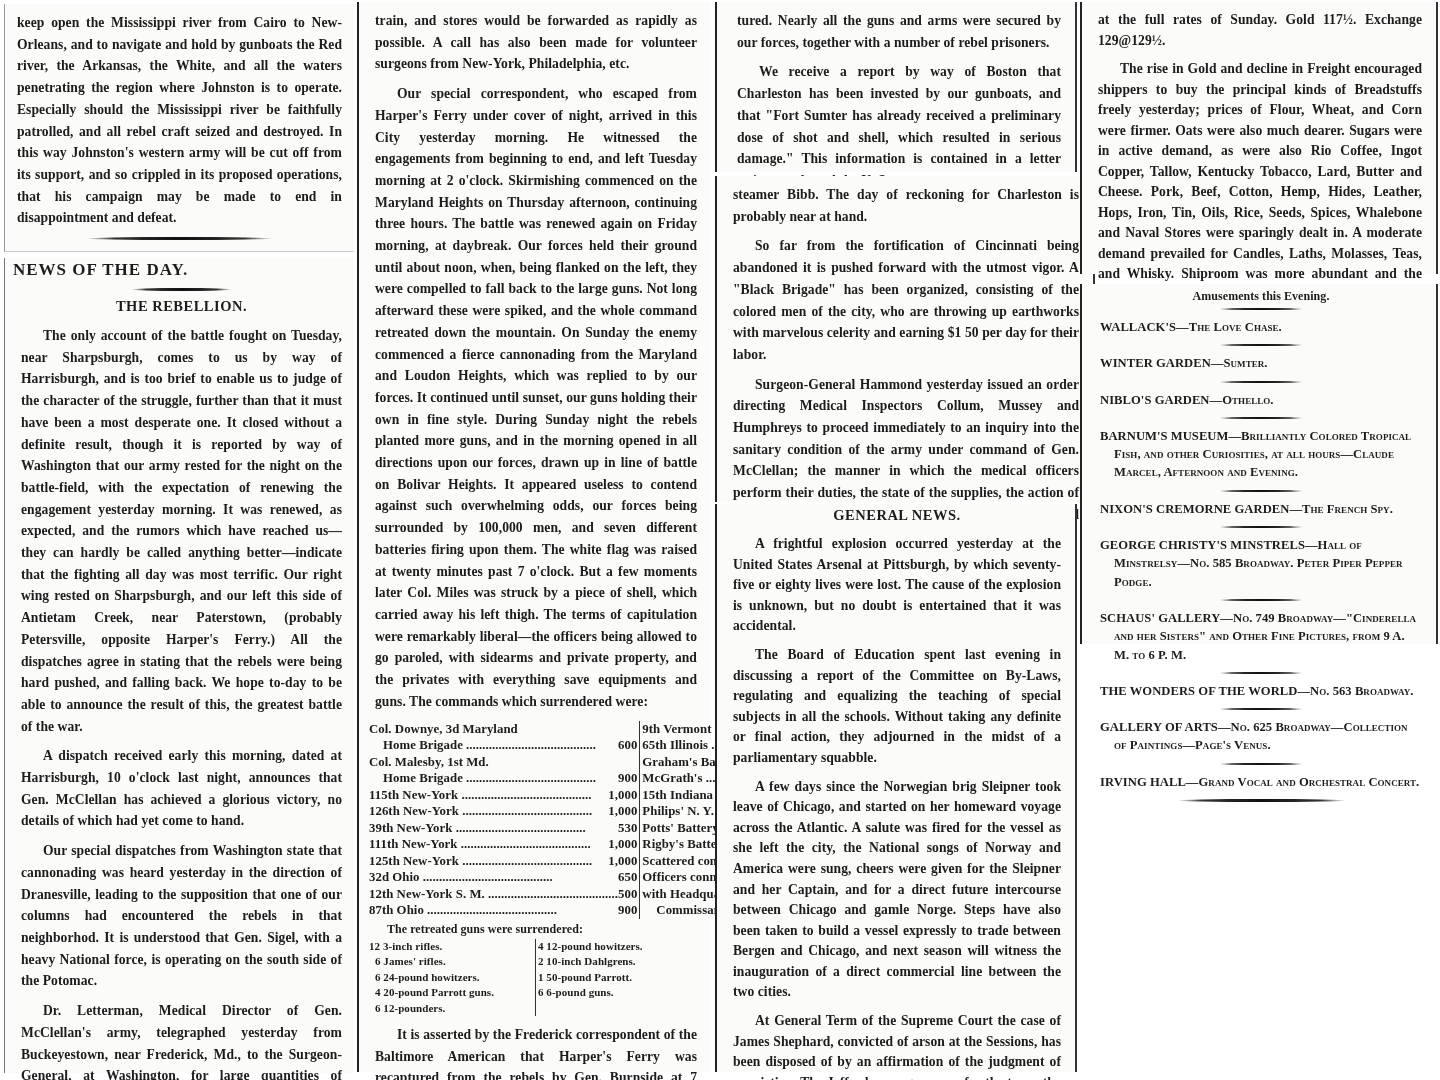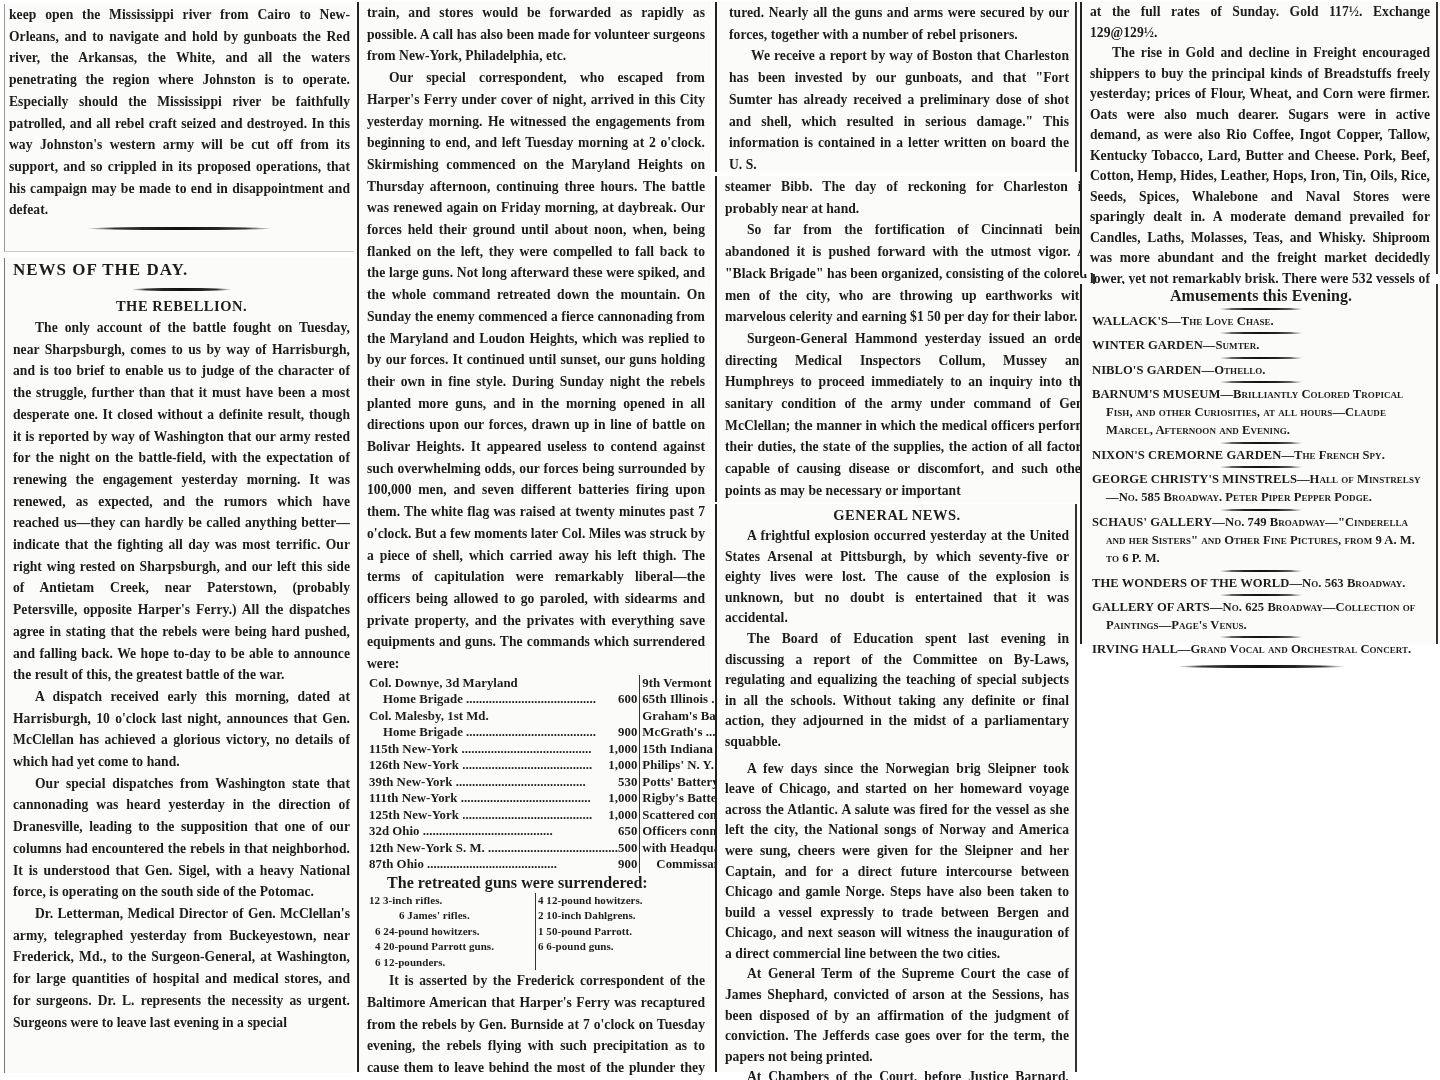--- a/index.html
+++ b/index.html
@@ -18,7 +18,7 @@
   }
   .clip.bl { border-left: 2px solid #222; }
   .clip.br { border-right: 2px solid #333; }
-  .clip p { text-indent: 0; margin: 0; }
+  .clip p { text-indent: 0; margin: 8px; }
   .clip p.ind { text-indent: 22px; }
   .sc { font-variant: small-caps; }
   .rule {

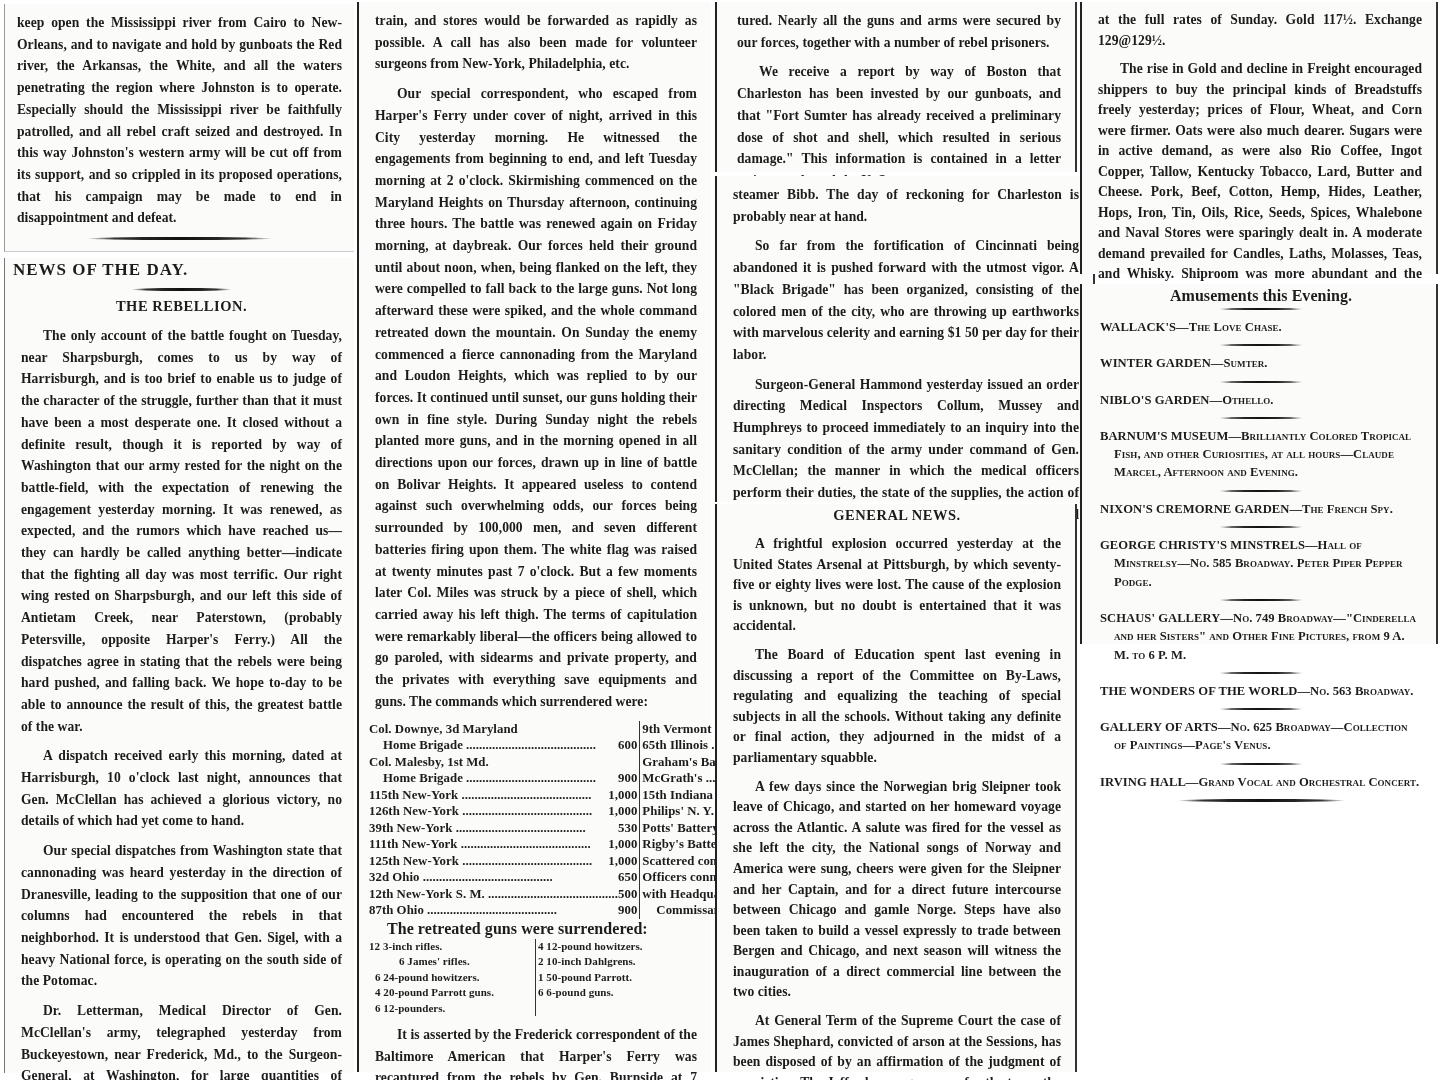--- a/index.html
+++ b/index.html
@@ -29,7 +29,7 @@
   .rule.short { width: 25%; height: 2px; margin: 3px auto; }
   .head1 { text-align: left; font-size: 17px; letter-spacing: 1px; font-weight: bold; line-height: 24px; }
   .head2 { text-align: center; font-size: 14.5px; letter-spacing: 0.5px; font-weight: bold; line-height: 22px; }
-  .head3 { text-align: center; font-size: 16px; font-weight: bold; line-height: 20px; }
+  .head3 { text-align: center; font-size: 12px; font-weight: bold; line-height: 20px; }
   .tbl { display: grid; grid-template-columns: 1fr 1fr; font-size: 12.8px; line-height: 16.5px; }
   .tbl .col { padding: 0 2px; }
   .tbl .col.l { border-right: 1px solid #333; }

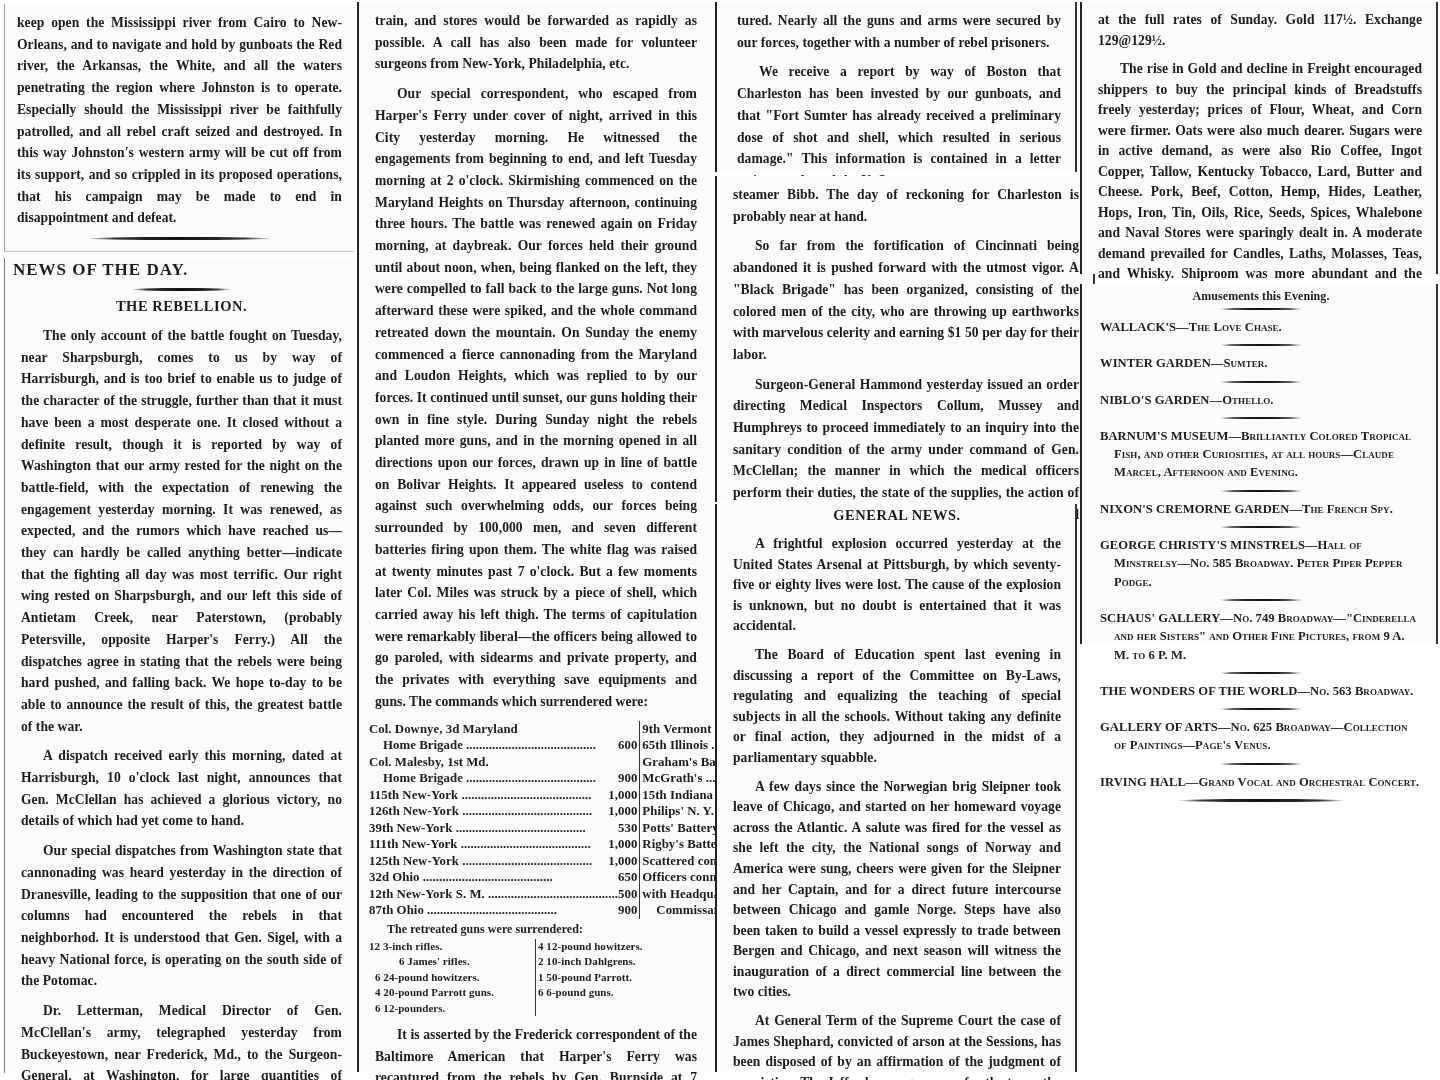--- a/index.html
+++ b/index.html
@@ -170,7 +170,7 @@
   <div class="tbl" style="font-size:11px; line-height:15.5px;">
     <div class="col l">
       <div>12 3-inch rifles.</div>
-      <div style="padding-left:6px;margin-left:24px;">6 James' rifles.</div>
+      <div style="padding-left:6px;">6 James' rifles.</div>
       <div style="padding-left:6px;">6 24-pound howitzers.</div>
       <div style="padding-left:6px;">4 20-pound Parrott guns.</div>
       <div style="padding-left:6px;">6 12-pounders.</div>

